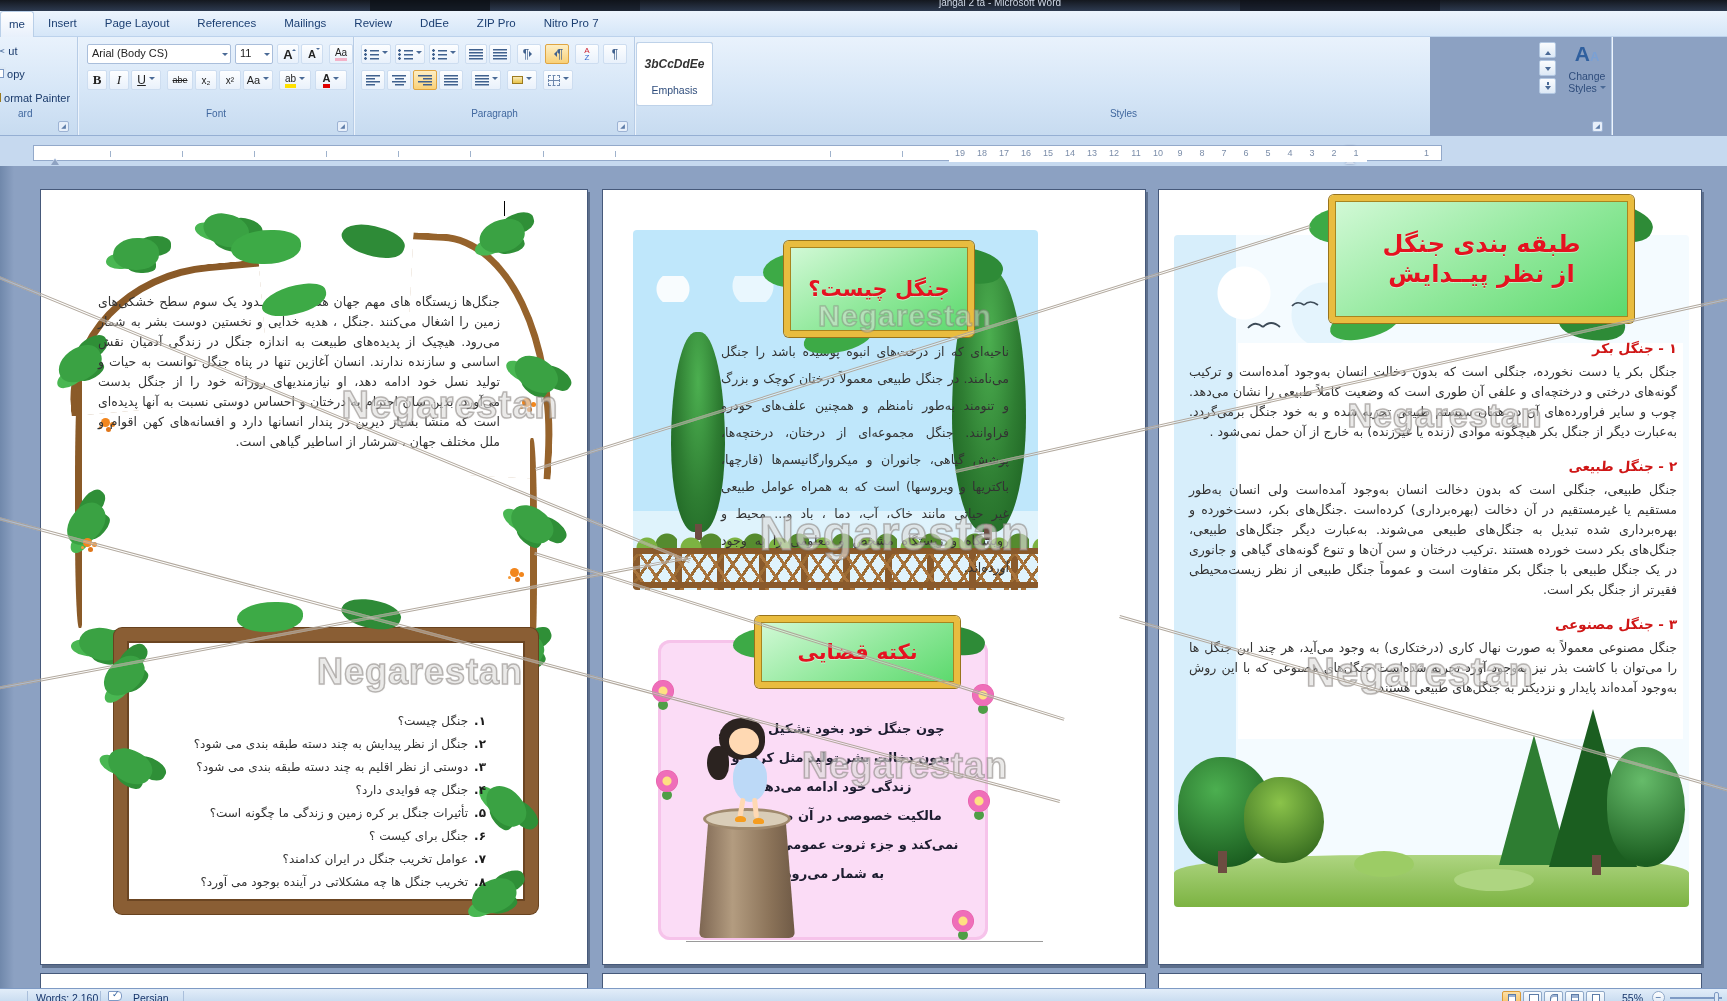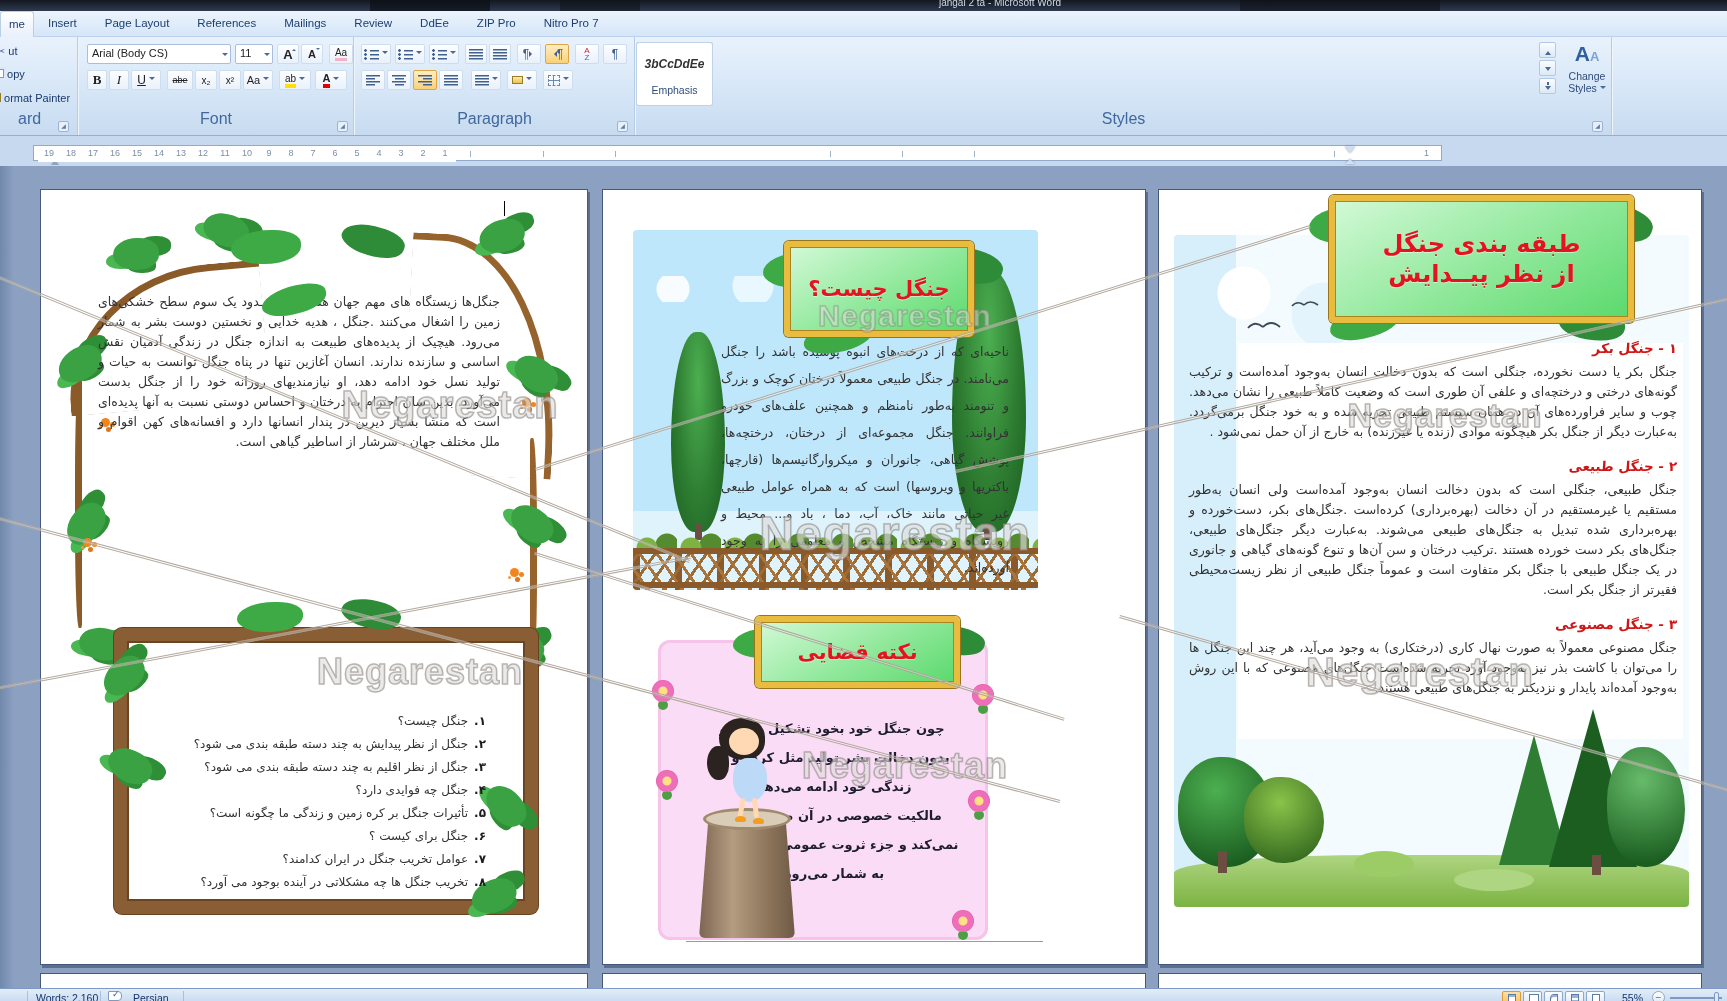--- a/index.html
+++ b/index.html
@@ -21,7 +21,7 @@
     border:1px solid #b9cfe8; border-bottom:none; border-radius:3px 3px 0 0; text-align:center; color:#1c3f72;}
 
   
-  #ribbon { position:absolute; left:0; top:37px; width:1727px; height:99px;
+  #ribbon { position:absolute; left:0; top:37px; width:1430px; height:99px;
     background:linear-gradient(#e9f2fc,#d6e6f7 55%,#c7dbf0); border-bottom:1px solid #95afd3; z-index:18;}
   .rgroup { position:absolute; top:0; height:98px; border-right:1px solid #b7cce6; box-shadow:1px 0 0 #edf4fc; }
   .glabel { position:absolute; bottom:7px; left:0; right:0; text-align:center; font-size:16px; color:#41689f; }

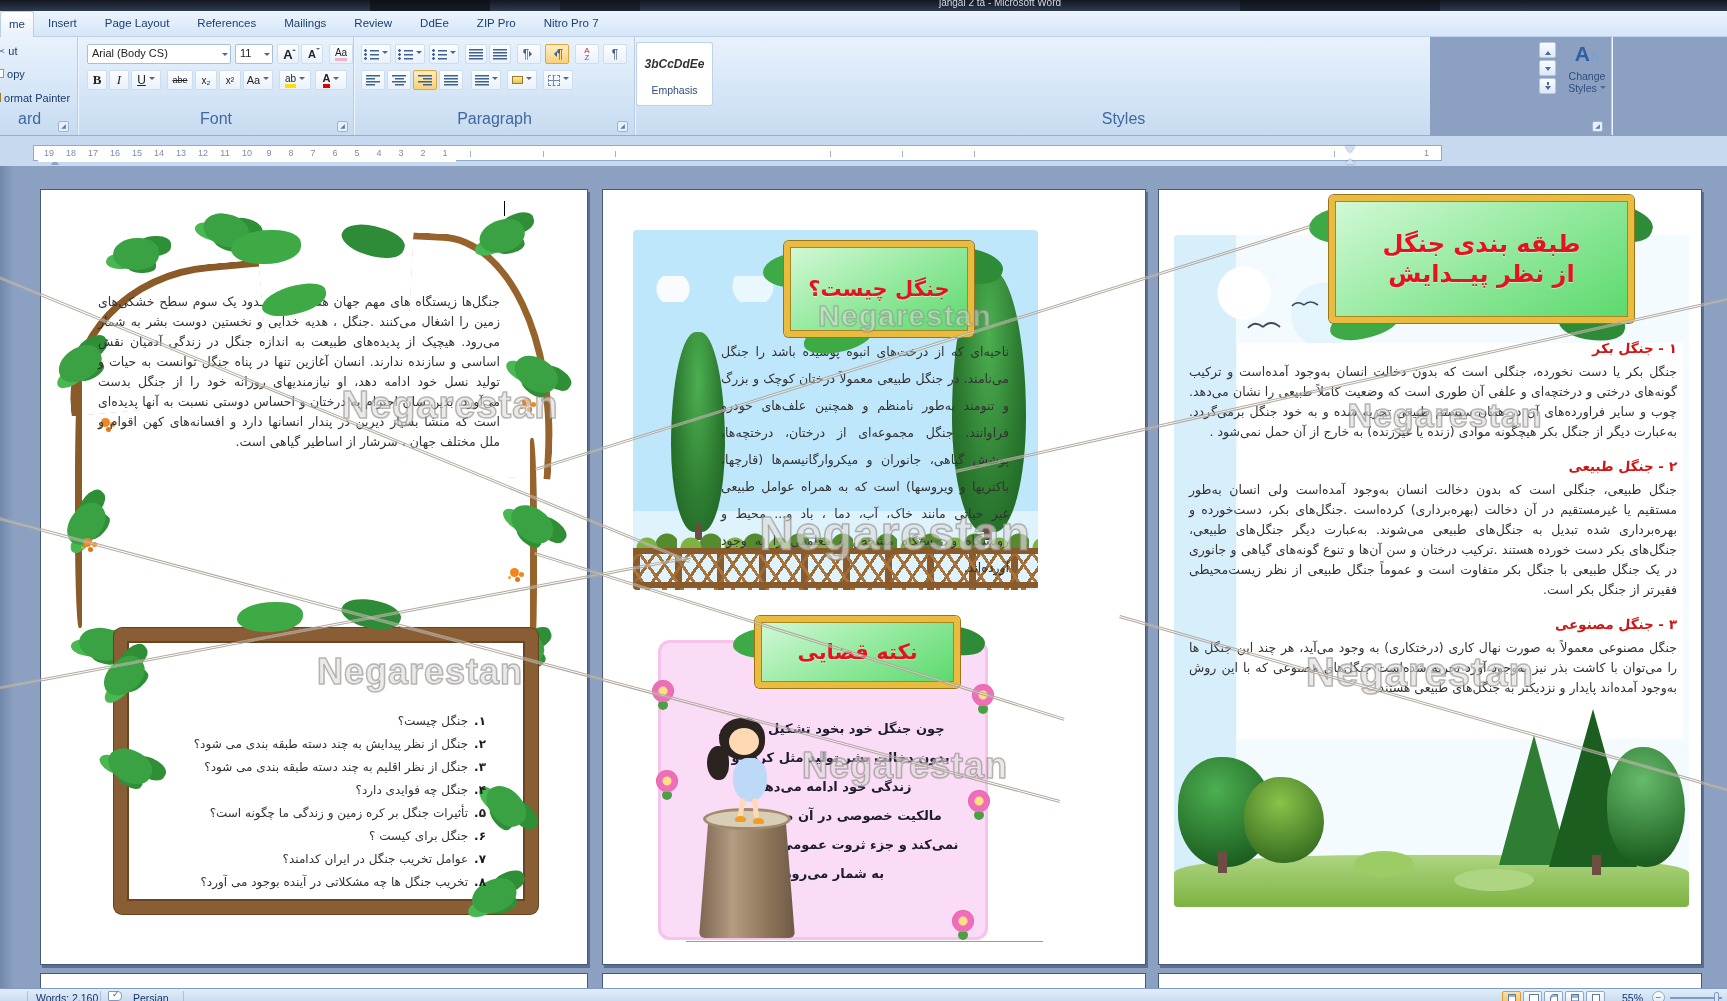--- a/index.html
+++ b/index.html
@@ -24,7 +24,7 @@
   #ribbon { position:absolute; left:0; top:37px; width:1430px; height:99px;
     background:linear-gradient(#e9f2fc,#d6e6f7 55%,#c7dbf0); border-bottom:1px solid #95afd3; z-index:18;}
   .rgroup { position:absolute; top:0; height:98px; border-right:1px solid #b7cce6; box-shadow:1px 0 0 #edf4fc; }
-  .glabel { position:absolute; bottom:7px; left:0; right:0; text-align:center; font-size:16px; color:#41689f; }
+  .glabel { position:absolute; bottom:16px; left:0; right:0; text-align:center; font-size:10px; color:#41689f; }
   .launcher { position:absolute; bottom:3px; width:11px; height:11px; border:1px solid #9db3d4; border-radius:2px;
     color:#5c7ca8; font-size:6px; line-height:9px; text-align:center; background:#e7effa;}
   .rbtn { position:absolute; display:flex; align-items:center; justify-content:center;

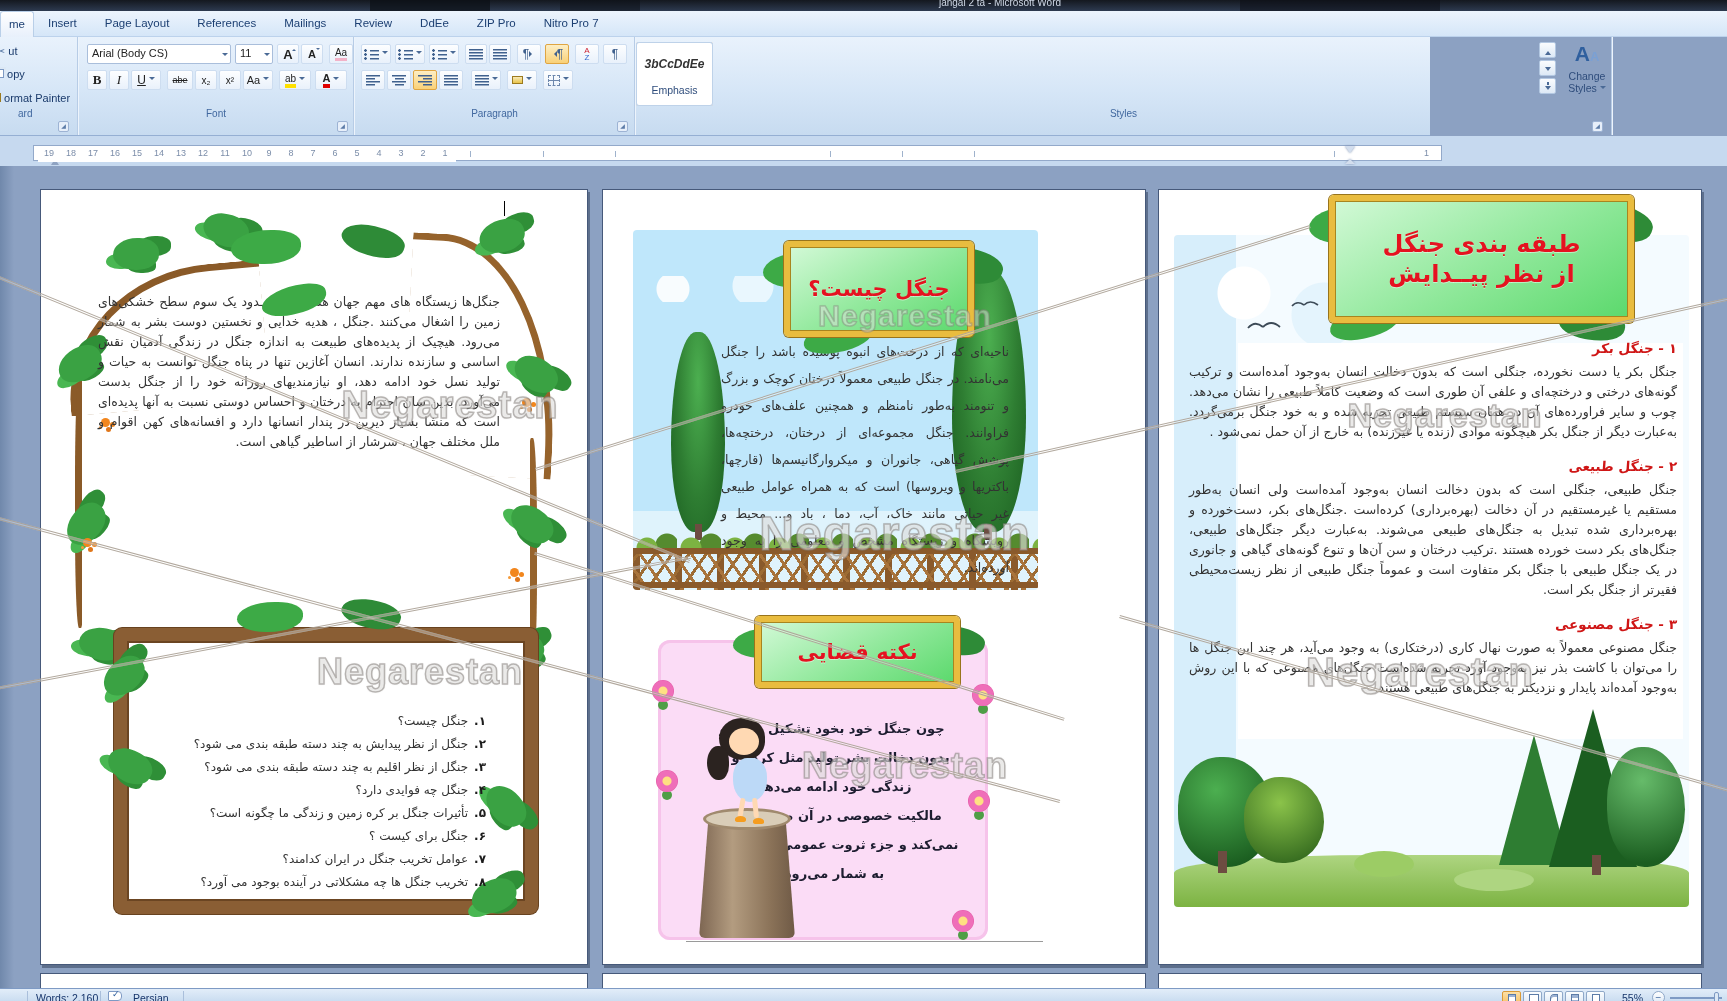--- a/index.html
+++ b/index.html
@@ -69,7 +69,7 @@
   #rulerband { position:absolute; left:33px; top:9px; width:1409px; height:16px; background:#fff; border:1px solid #93a9ca; }
   #rulerband::before { content:""; position:absolute; left:41px; top:5px; width:1320px; height:6px;
     background:repeating-linear-gradient(to right, transparent 0 35.5px, #9fb2cc 35.5px 36.5px, transparent 36.5px 72px); }
-  #rulernums { position:absolute; left:4px; top:0; width:1320px; height:16px; display:flex; justify-content:flex-start; }
+  #rulernums { position:absolute; left:13px; top:0; width:1320px; height:16px; display:flex; justify-content:flex-end; }
   #rulernums .rn { width:22px; text-align:center; font-size:9px; color:#7b8da9; line-height:15px; background:#fff; position:relative; z-index:2;}
   .rmark-l { position:absolute; left:50px; top:17px; width:0; height:0; border:5px solid transparent; border-bottom:7px solid #c9d6ea; }
   .rmark-l::after{ content:""; position:absolute; left:-4px; top:-3px; width:0; height:0; border:4px solid transparent; border-bottom:6px solid #8fa3c2;}

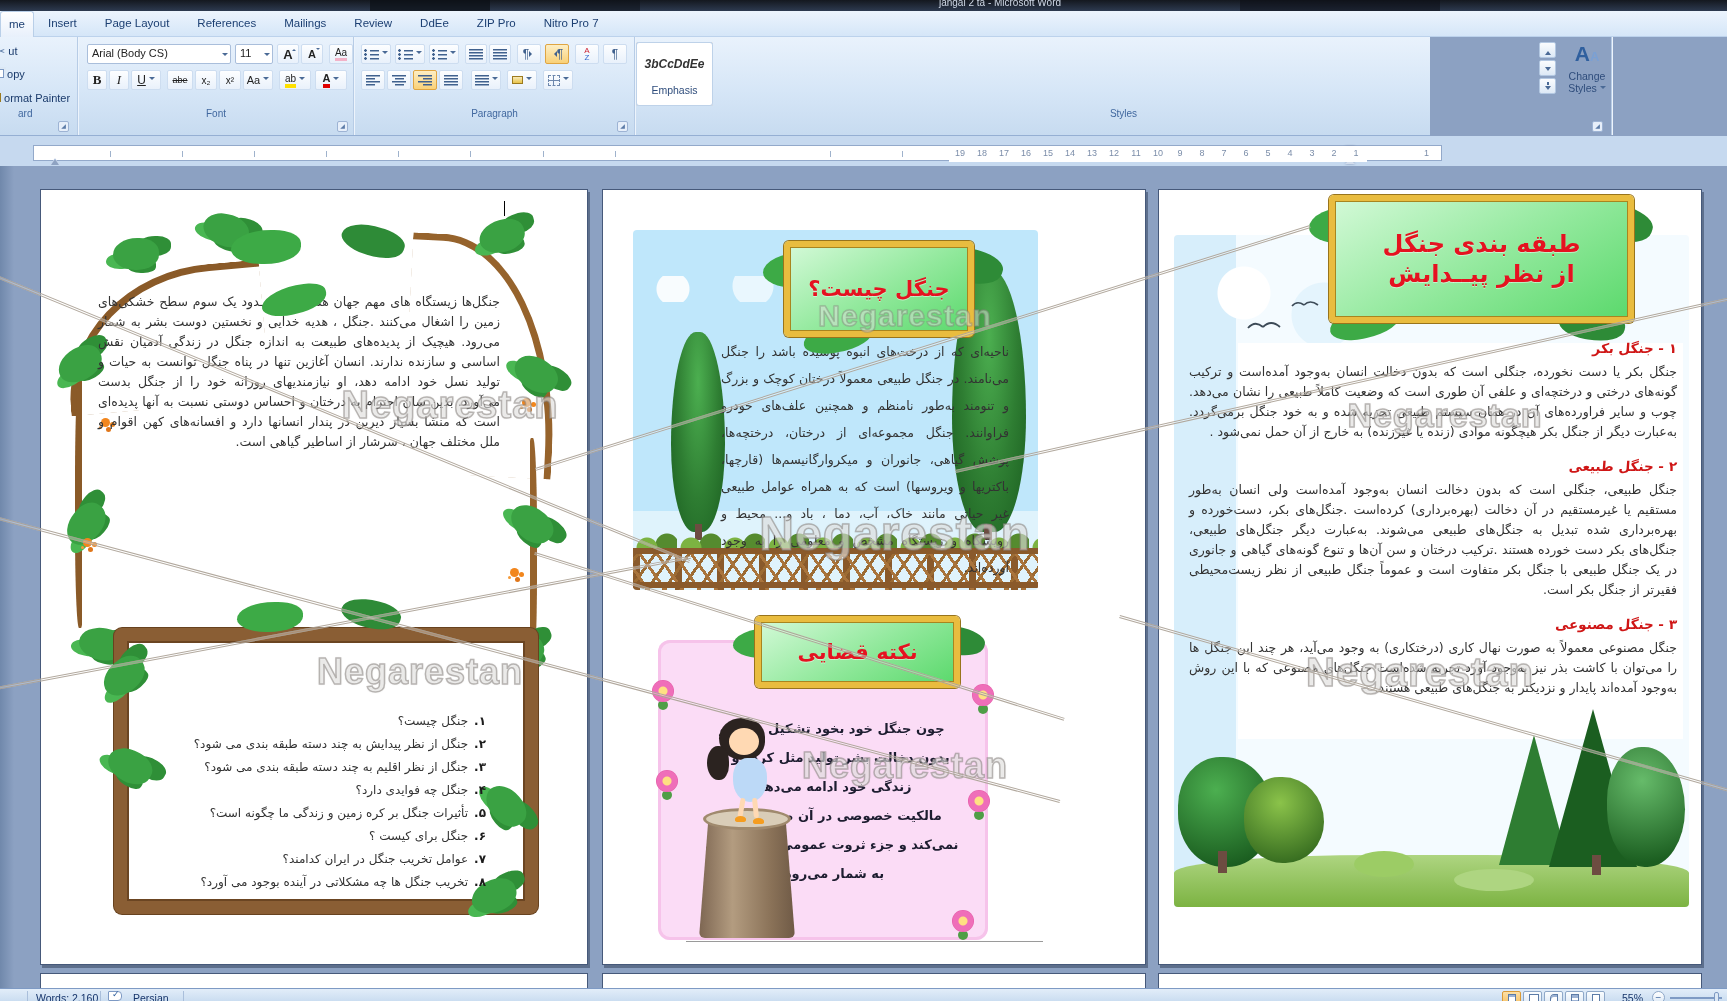--- a/index.html
+++ b/index.html
@@ -490,7 +490,7 @@
         </div>
 
         <div class="fa" style="font-size:12px;line-height:23px;text-align:right;">
-          <span style="color:#1c1c1c;font-weight:bold;margin-left:6px;">۳.</span><span>جنگل از نظر اقلیم به چند دسته طبقه بندی می شود؟</span>
+          <span style="color:#1c1c1c;font-weight:bold;margin-left:6px;">۳.</span><span>دوستی از نظر اقلیم به چند دسته طبقه بندی می شود؟</span>
         </div>
 
         <div class="fa" style="font-size:12px;line-height:23px;text-align:right;">

